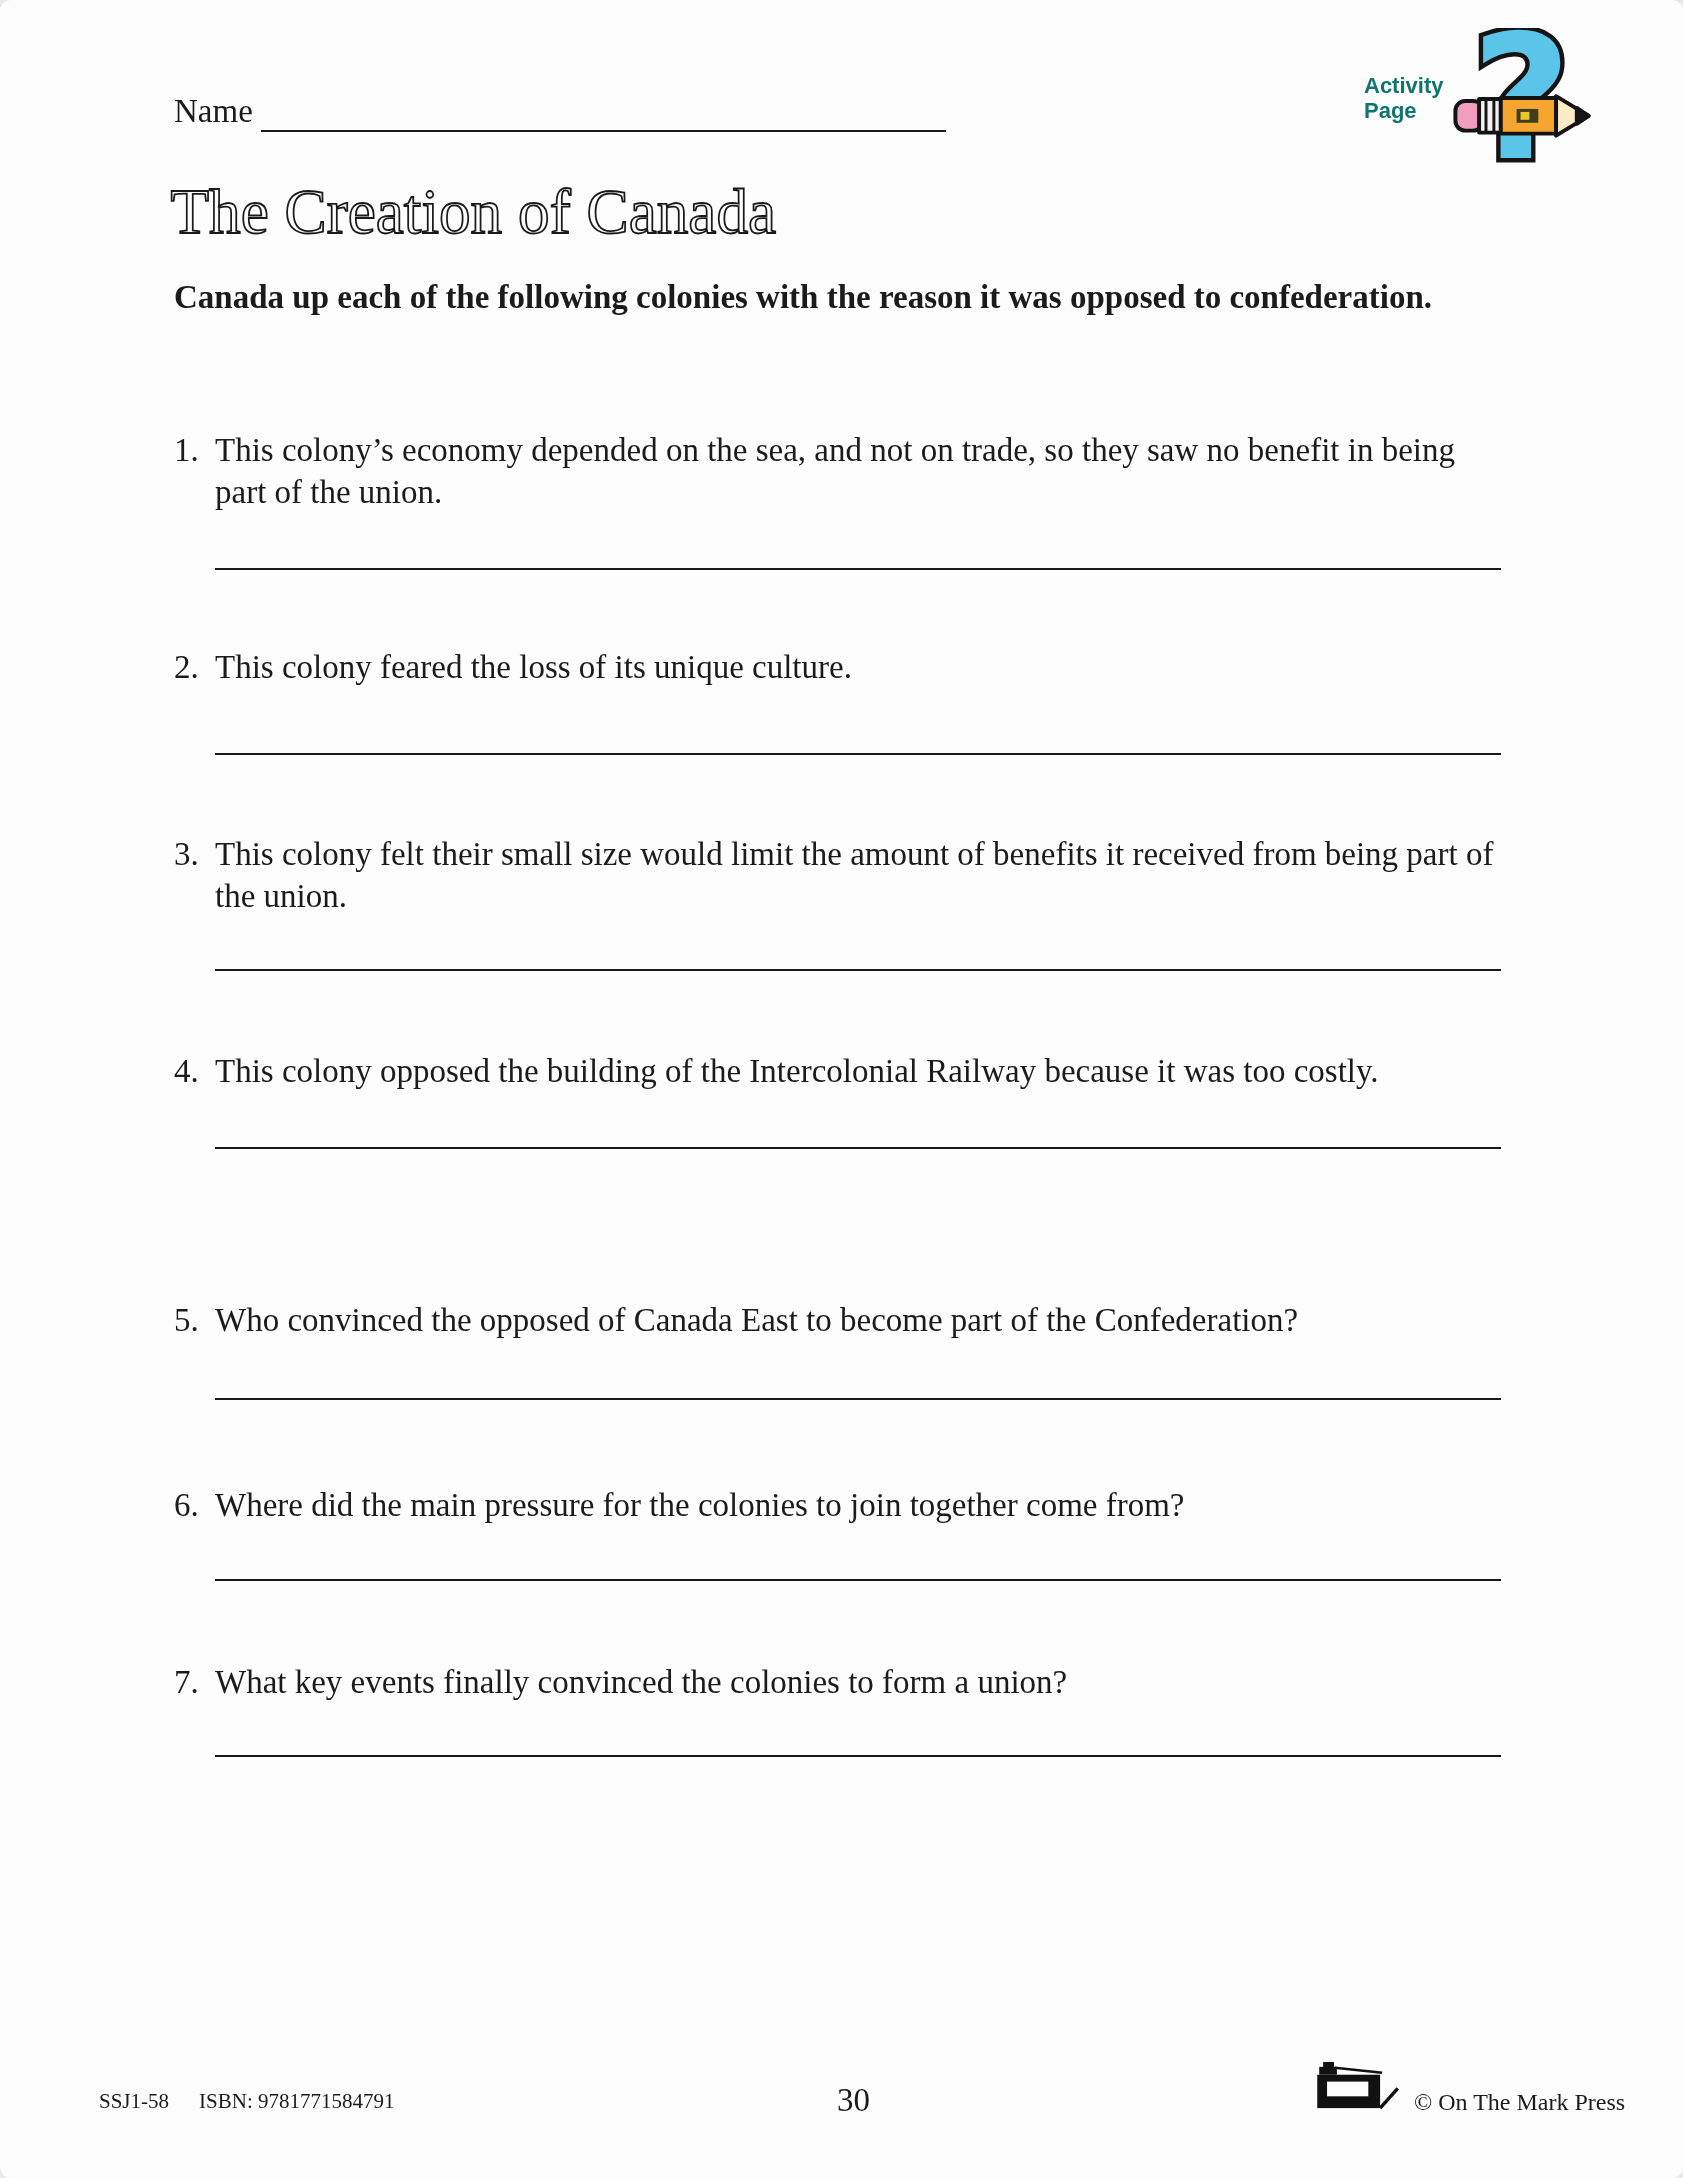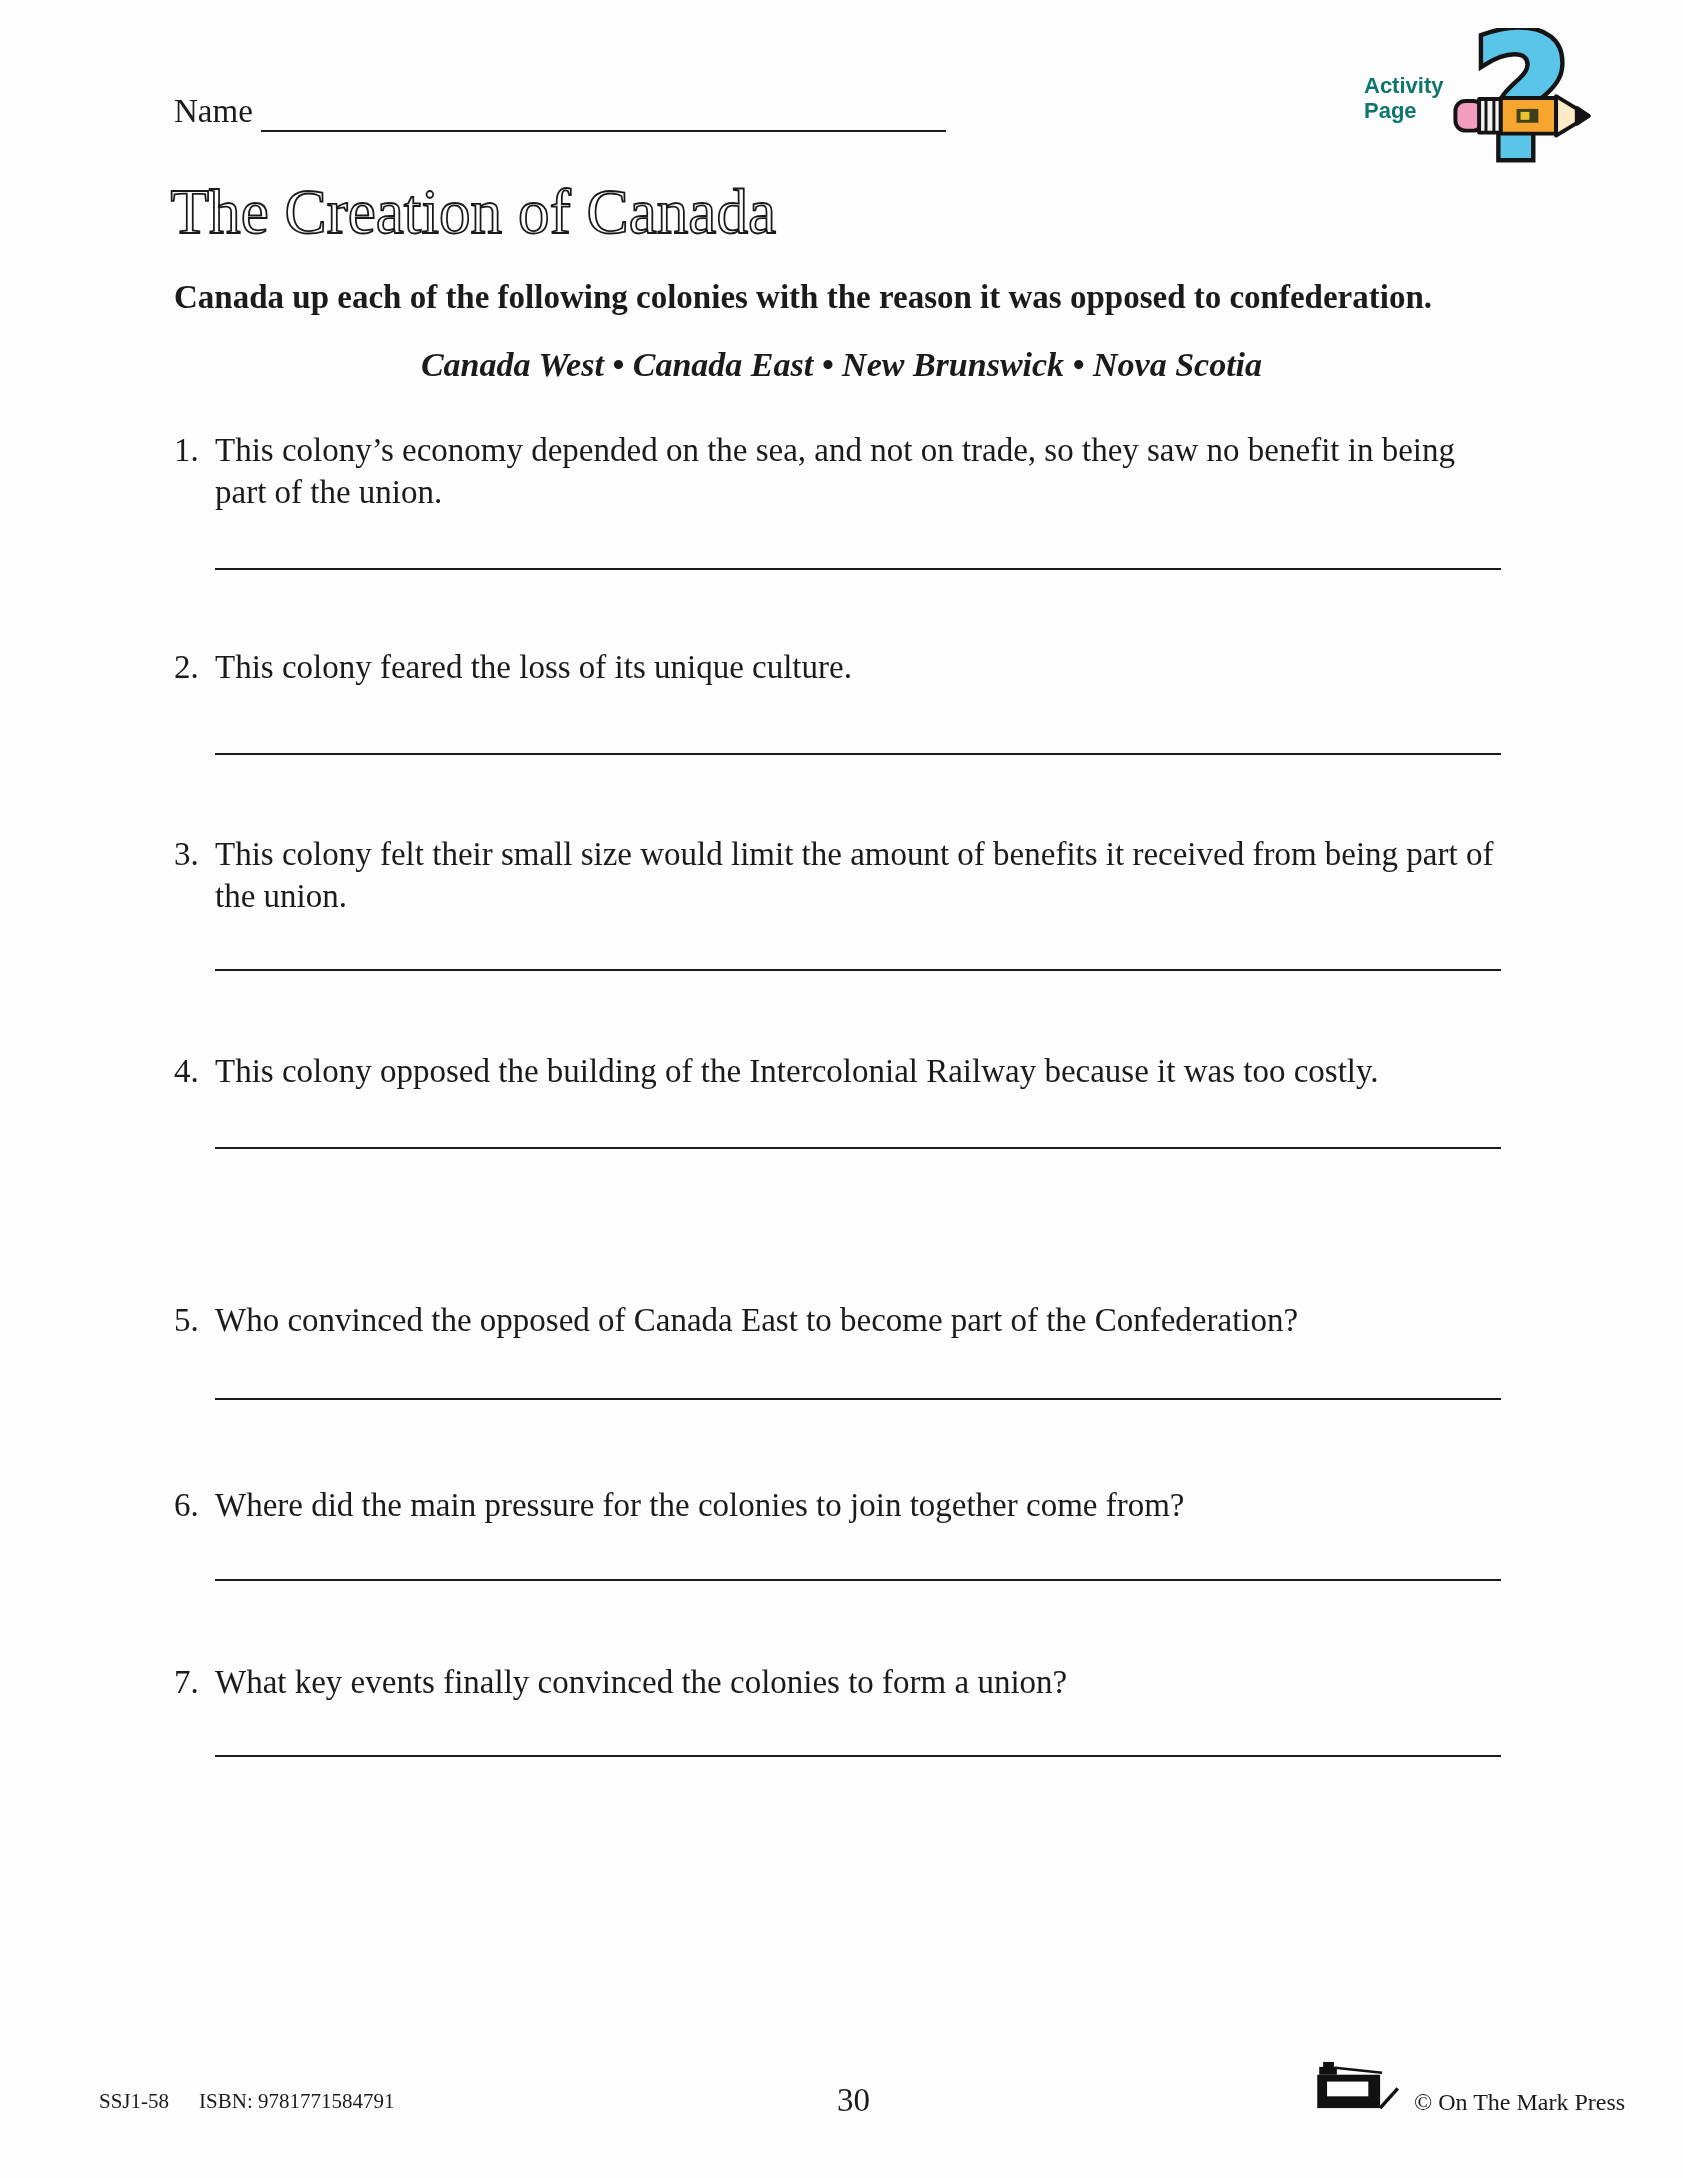--- a/index.html
+++ b/index.html
@@ -11,6 +11,7 @@
     font-family:"Liberation Serif", serif;
     color:#1b1b1b;
     overflow:hidden;
+    border-radius:11px;
   }
   .abs{position:absolute;}
   .name-label{left:174px;top:93px;font-size:33px;}

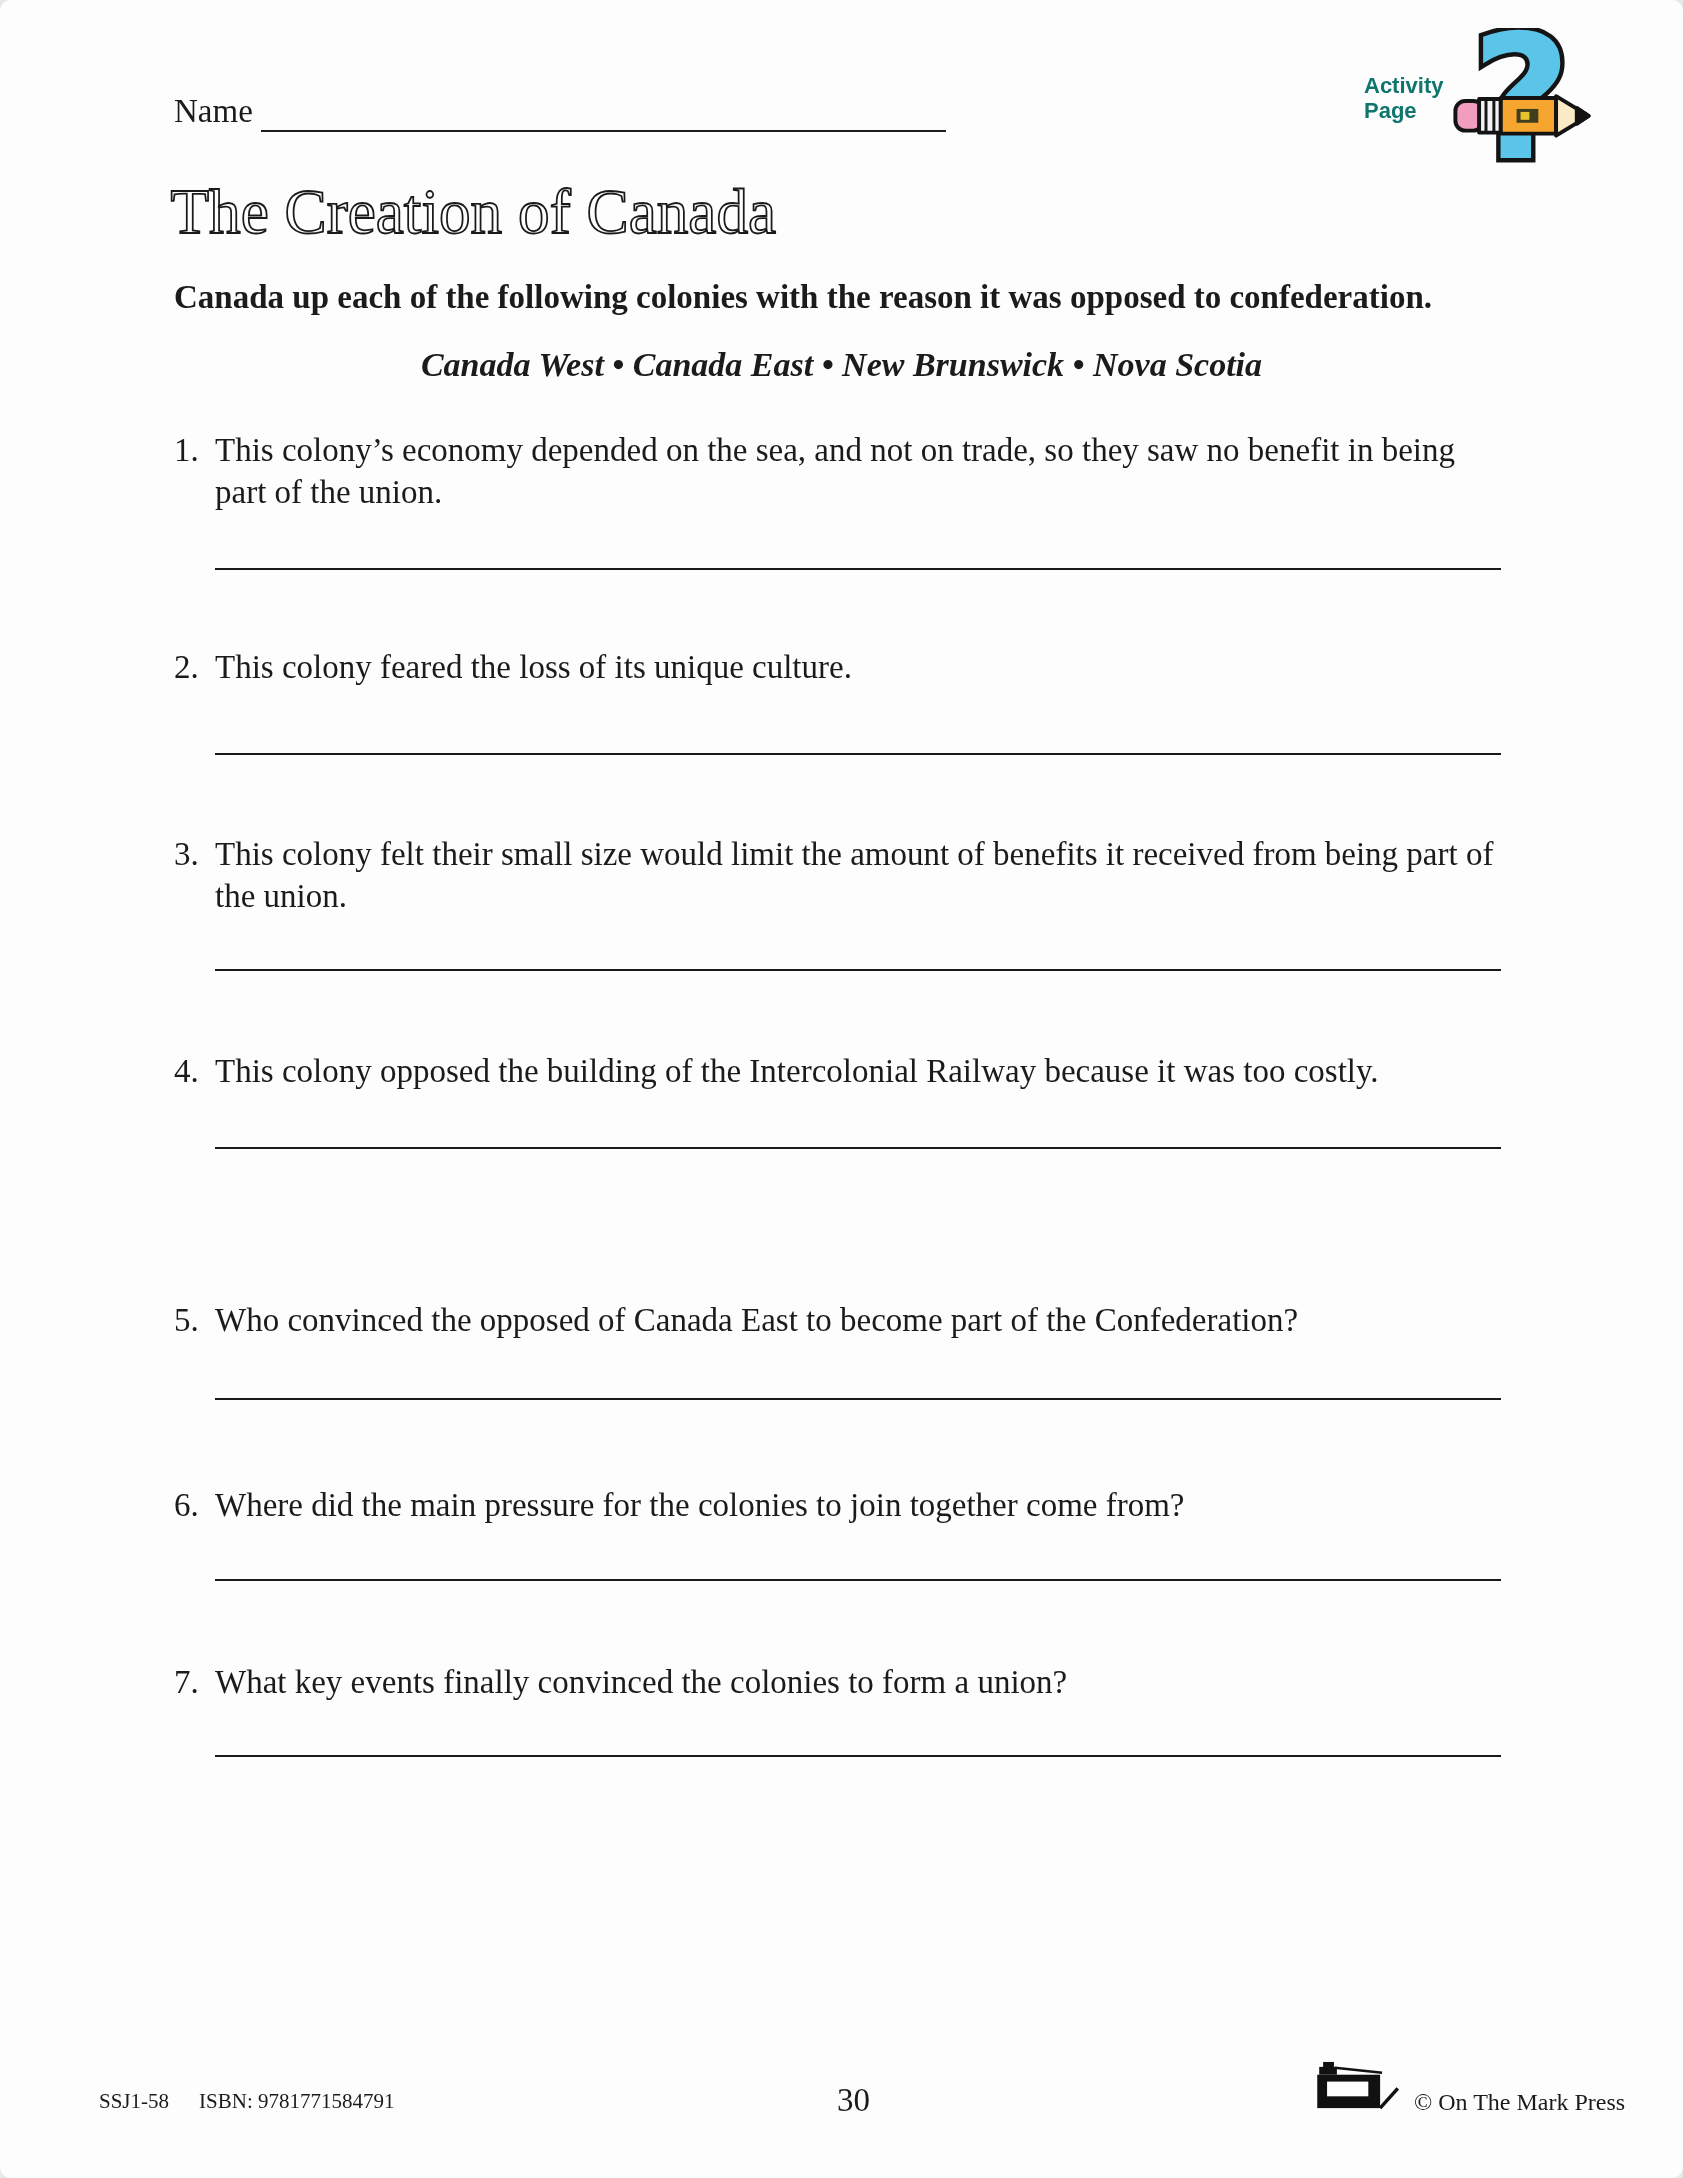--- a/index.html
+++ b/index.html
@@ -65,7 +65,6 @@
   </svg>
 
   <div class="abs instructions">Canada up each of the following colonies with the reason it was opposed to confederation.</div>
-  <div class="abs word-bank">Canada West • Canada East • New Brunswick • Nova Scotia</div>
 
   <div class="abs question" style="top:429px">
     <span class="q-num">1.</span>

